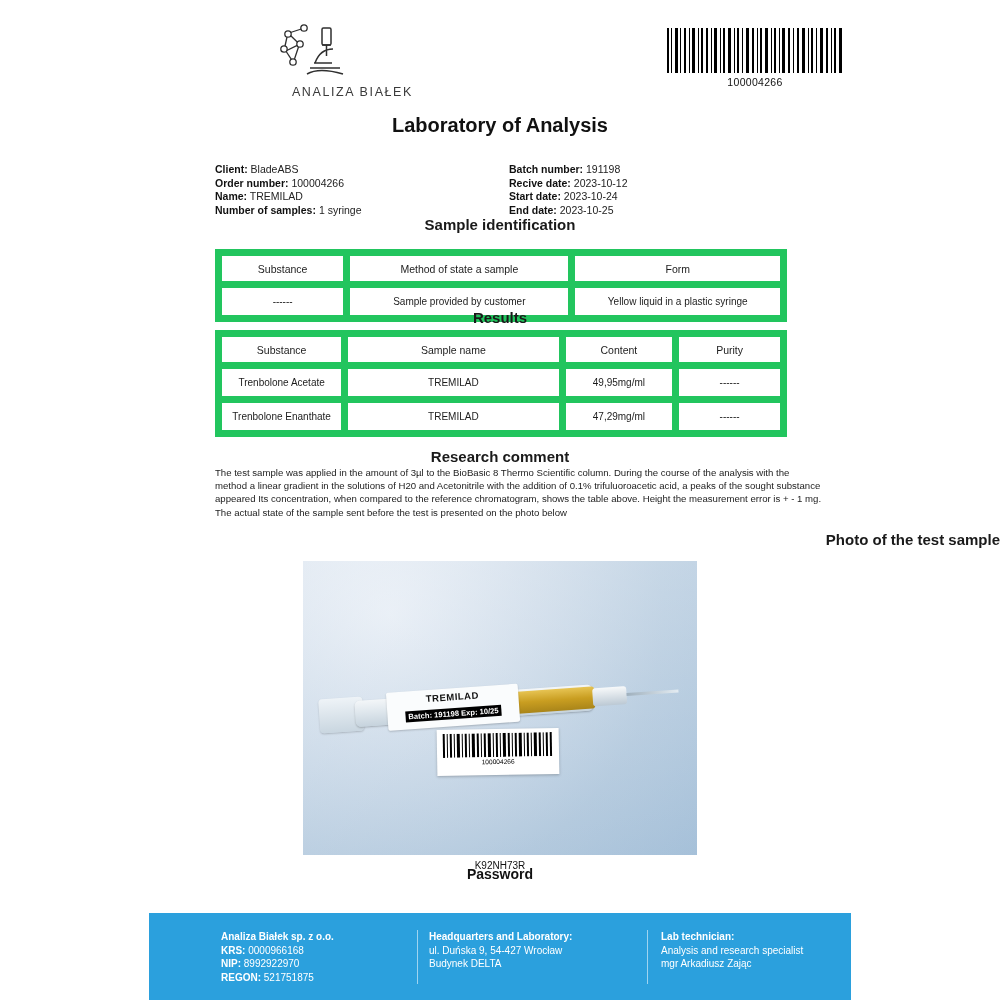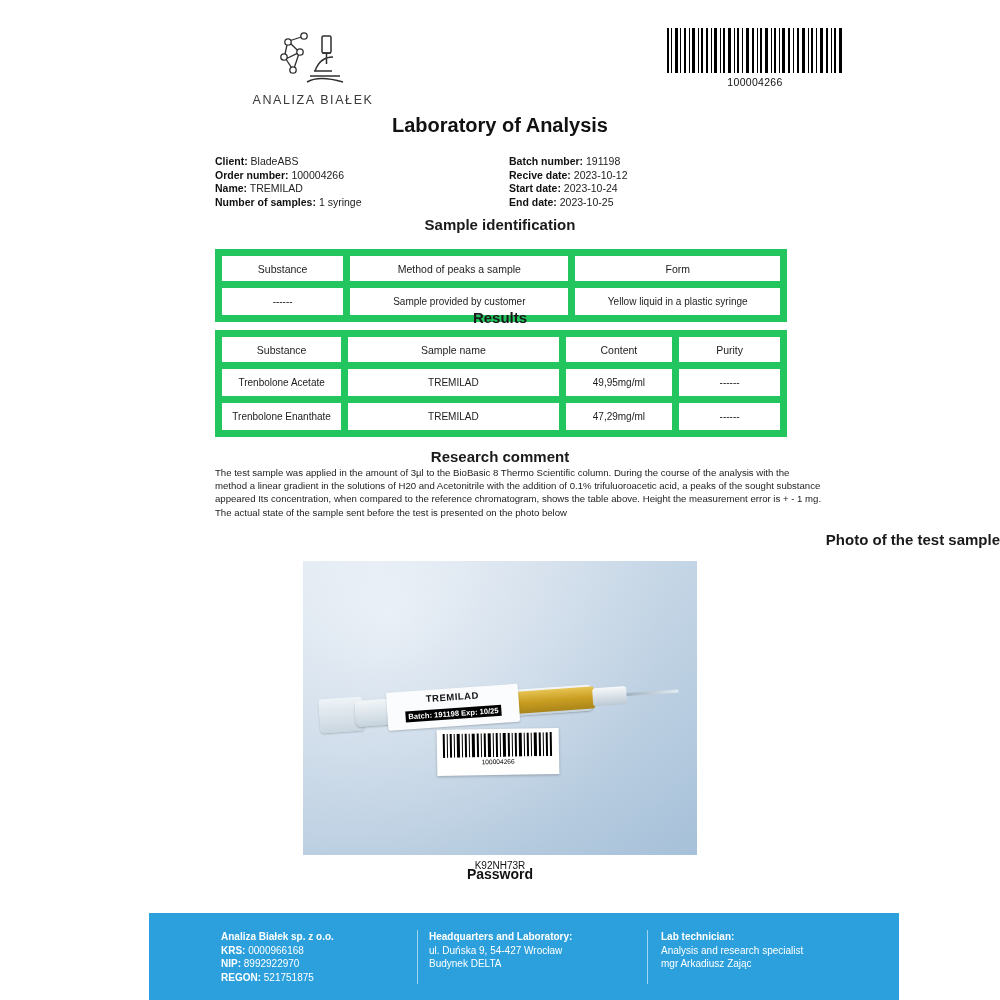--- a/index.html
+++ b/index.html
@@ -32,9 +32,9 @@
   .logo-block {
     position: absolute;
     left: 213px;
-    top: 16px;
+    top: 8px;
     width: 200px;
-    text-align: center;
+    text-align: right;
   }
   .logo-mark {
     width: 78px;

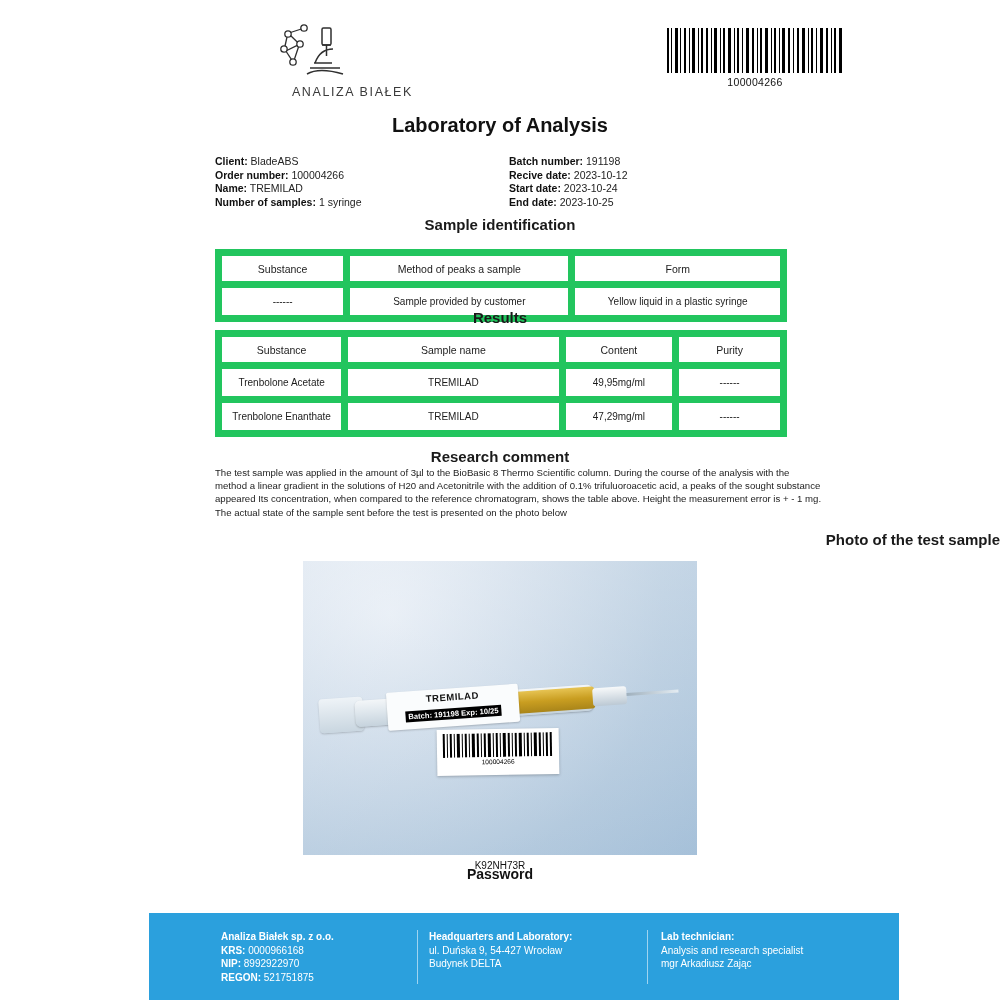--- a/index.html
+++ b/index.html
@@ -99,7 +99,7 @@
   }
   .meta-col {
     position: absolute;
-    top: 8px;
+    top: 16px;
   }
   .meta-left { left: 0; }
   .meta-right { left: 294px; }

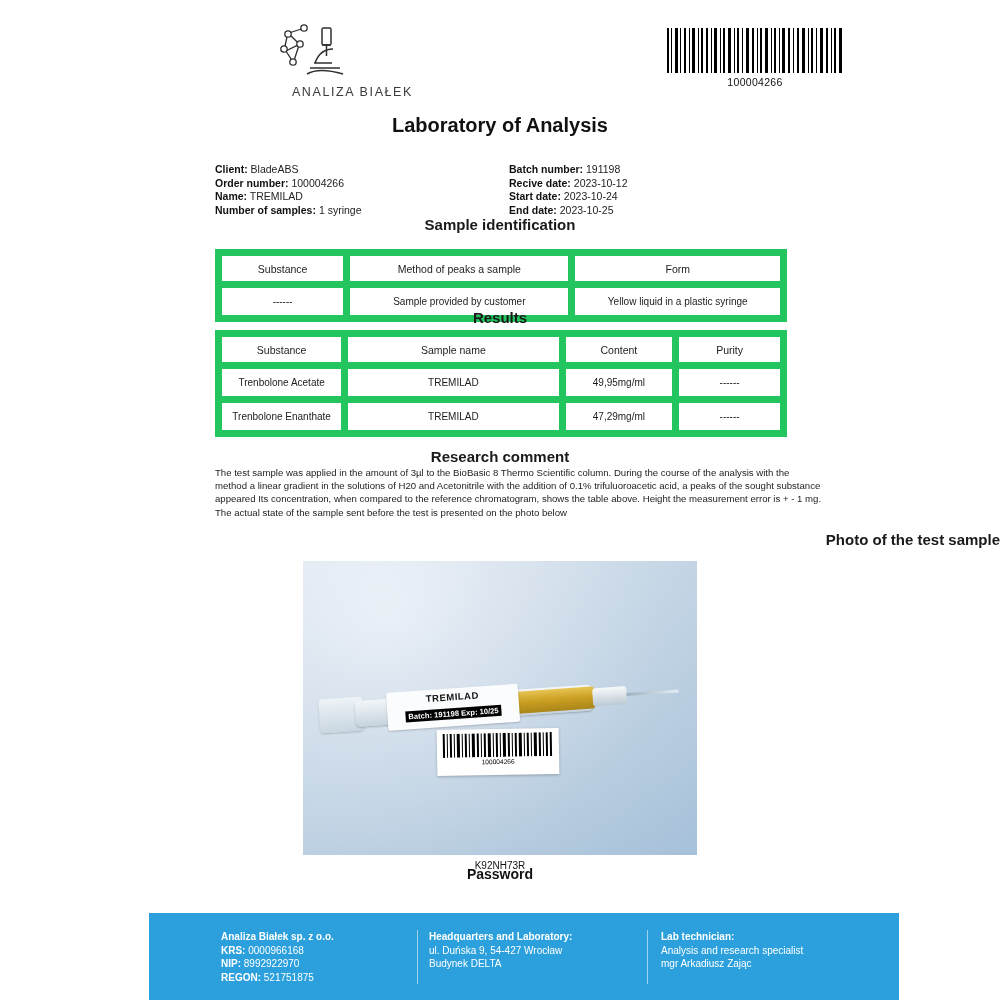--- a/index.html
+++ b/index.html
@@ -471,7 +471,7 @@
     <tbody>
         <tr>
       <th>Substance</th>
-      <th>Method of peaks a sample</th>
+      <th>Method of state a sample</th>
       <th>Form</th>
     </tr>
     <tr>

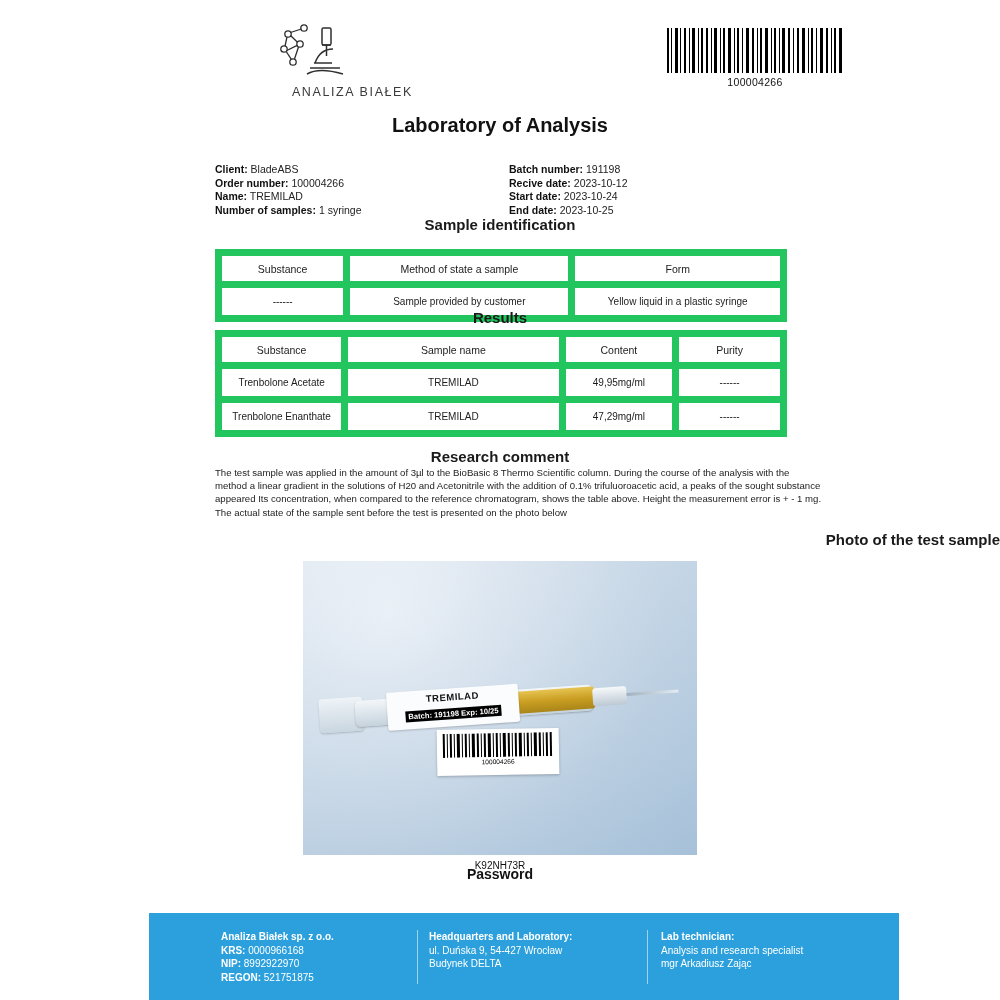--- a/index.html
+++ b/index.html
@@ -318,7 +318,6 @@
     color: #fff;
     font-size: 10px;
     line-height: 13.5px;
-    padding-left: 48px;
   }
   .footer-col {
     position: absolute;

